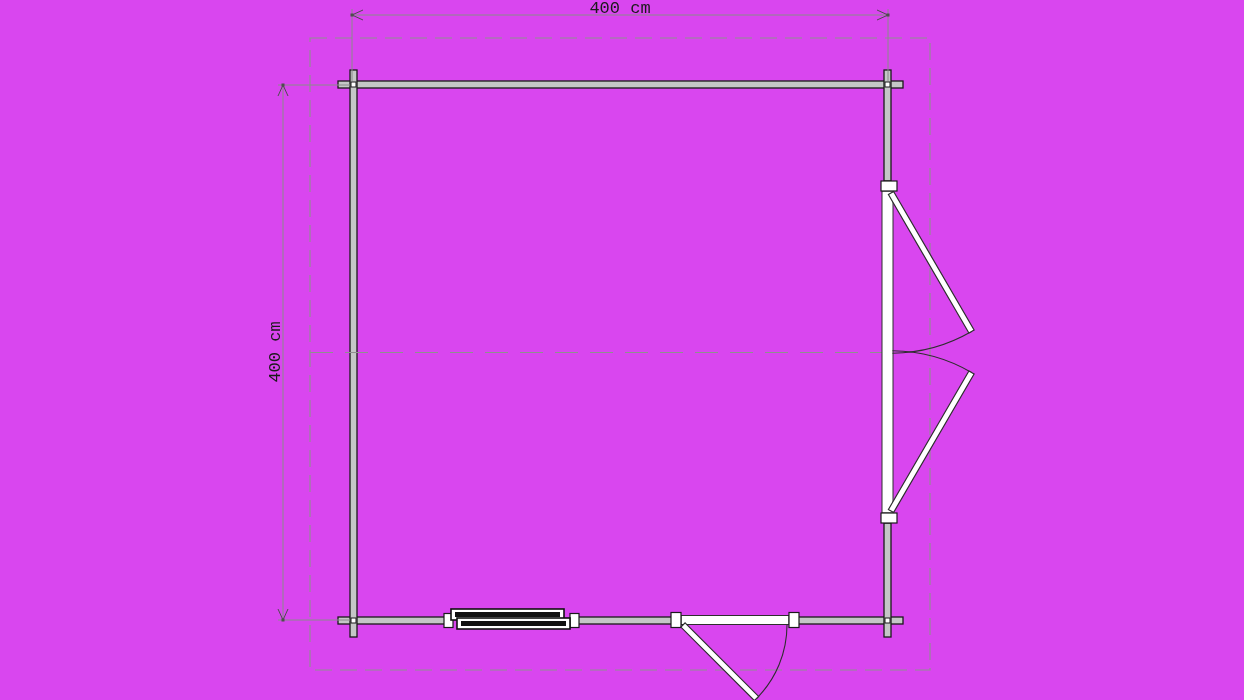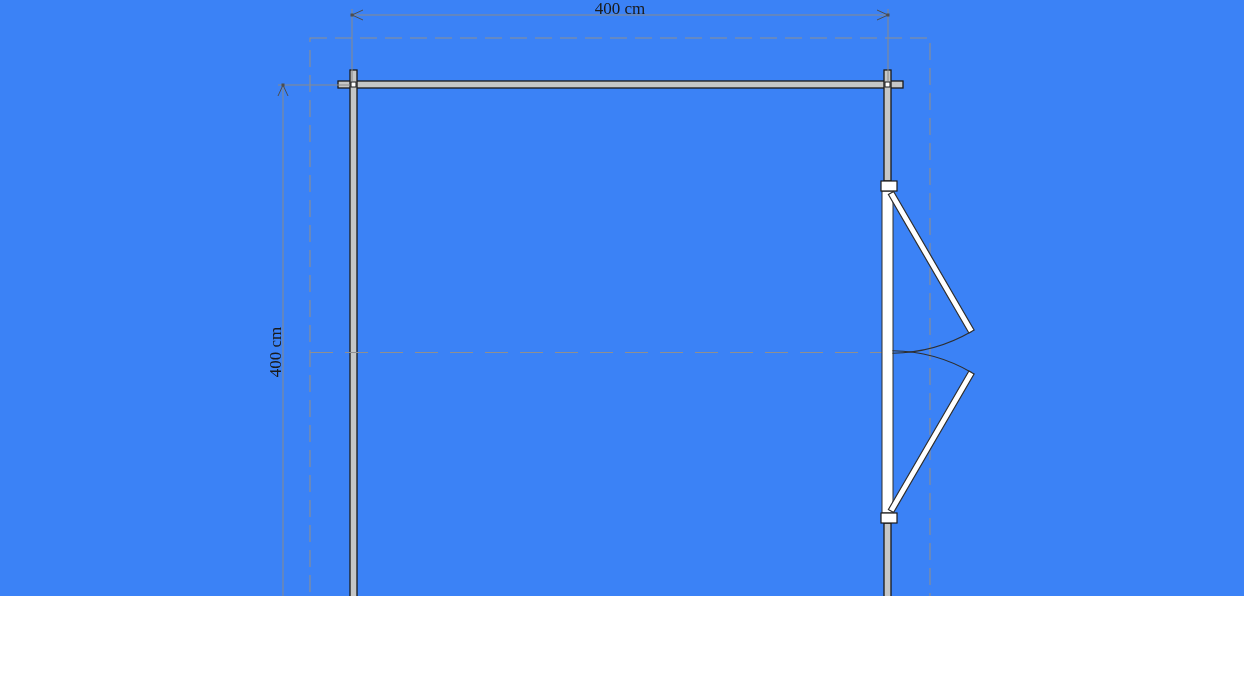--- a/index.html
+++ b/index.html
@@ -3,8 +3,8 @@
 <meta charset="utf-8">
 <style>
   html,body{margin:0;padding:0;background:#ffffff;}
-  .stage{position:relative;width:1244px;height:596px;background:#3b82f6;overflow:hidden;
-         font-family:Liberation Serif, serif;}
+  .stage{position:relative;width:1244px;height:700px;background:#d946ef;overflow:hidden;
+         font-family:Liberation Mono, monospace;}
   .plan-svg{position:absolute;left:0;top:0;}
   .dim-label{position:absolute;color:#1a1a1a;font-size:17px;line-height:17px;white-space:nowrap;}
   .dim-label.top{transform:translate(-50%,0);}

